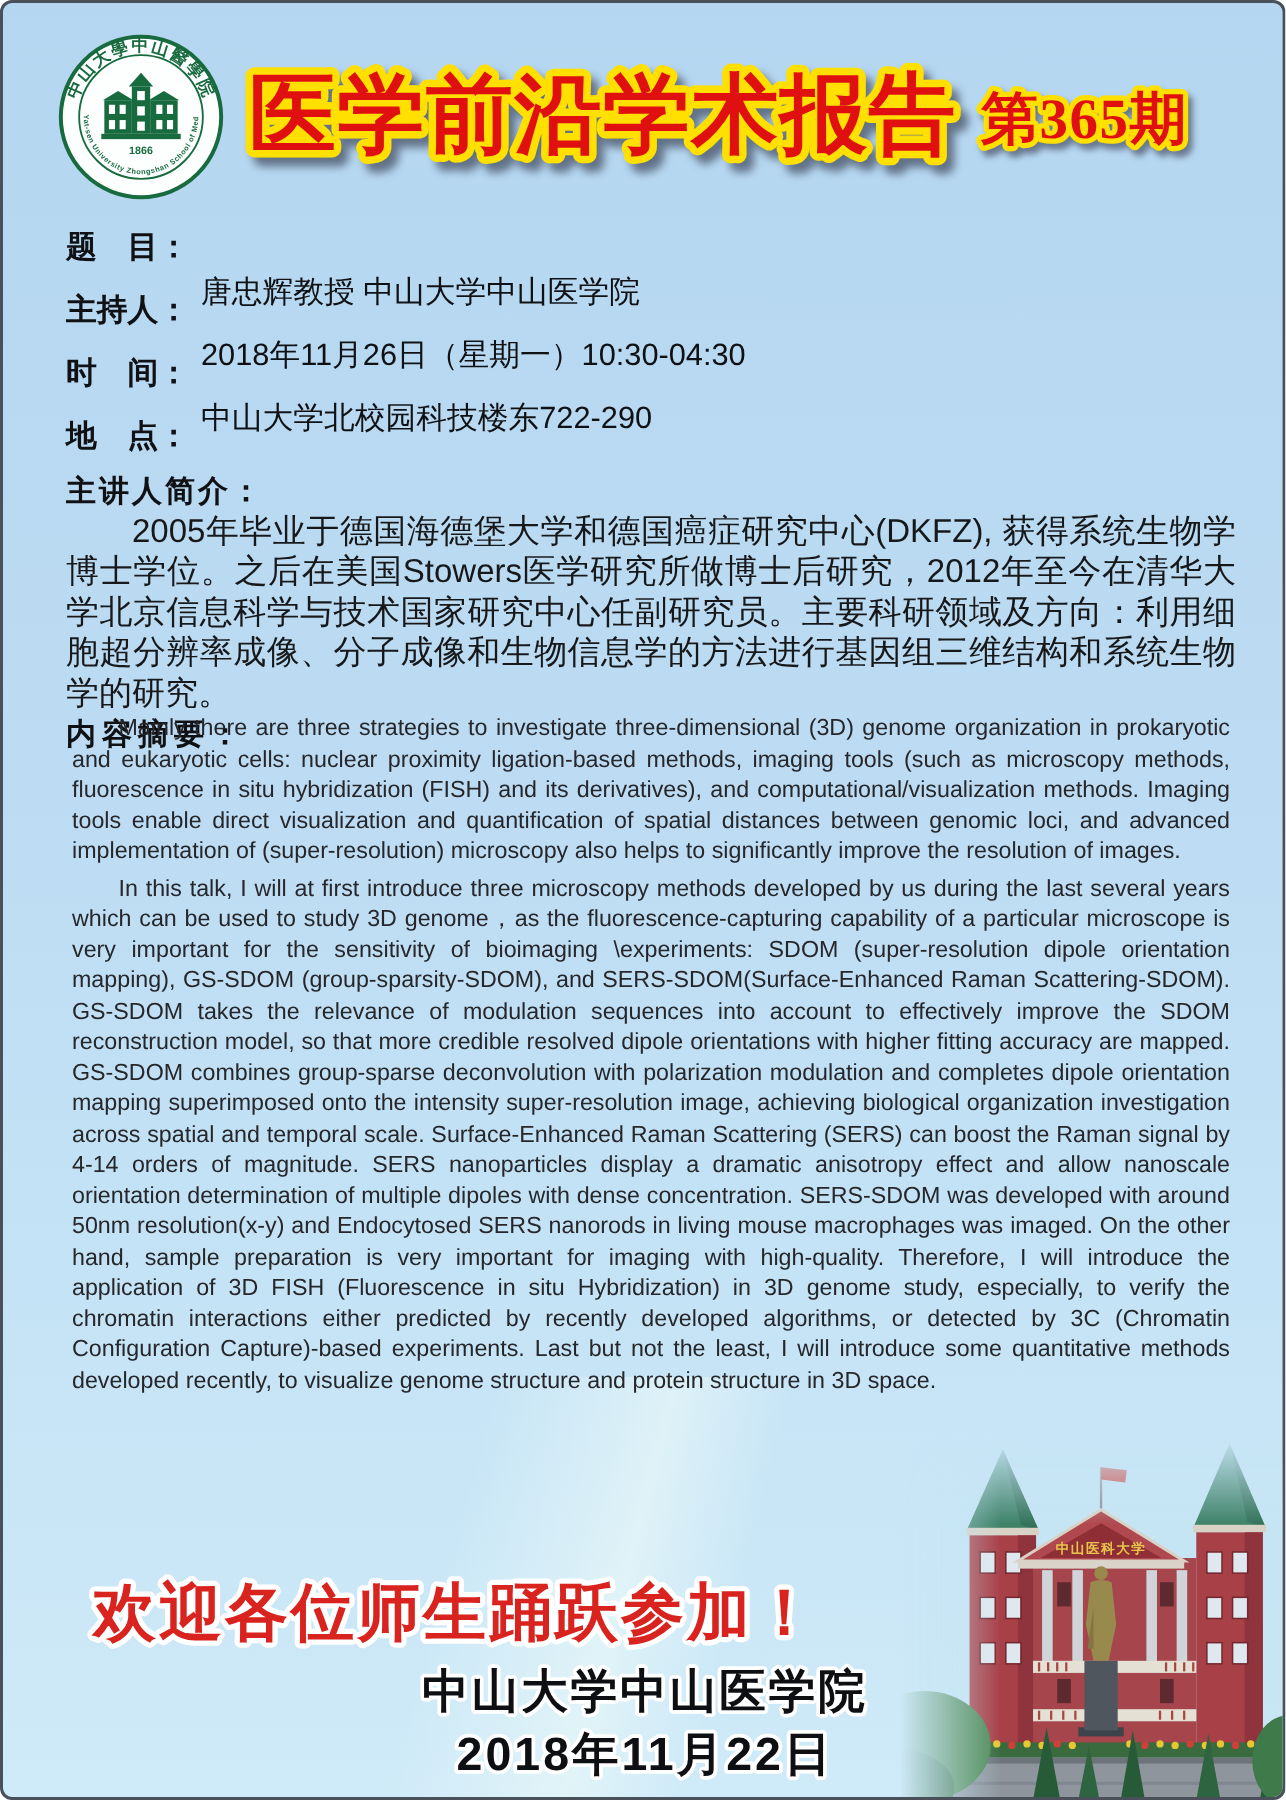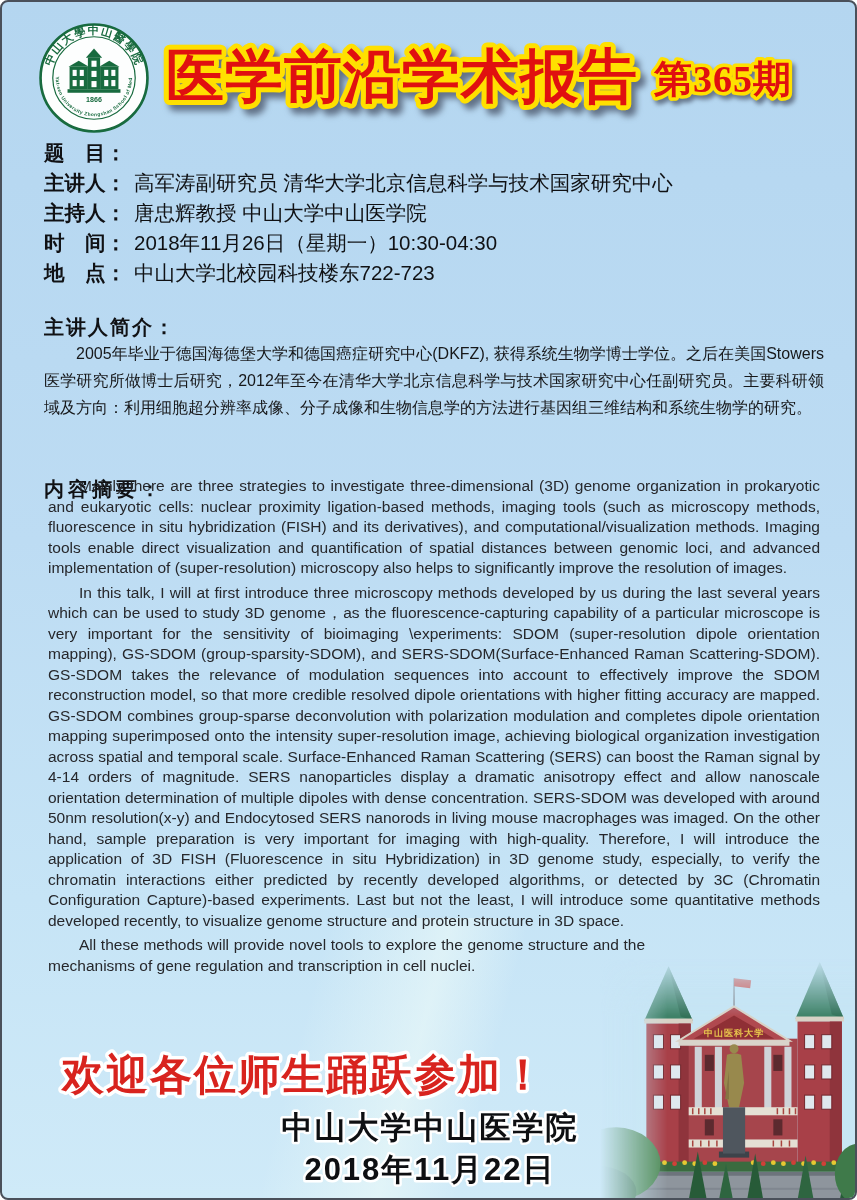--- a/index.html
+++ b/index.html
@@ -41,7 +41,7 @@
   
   .details{position:absolute;left:42px;top:136px;width:780px;color:#101114;}
   .drow{display:flex;align-items:flex-start;line-height:30px;font-size:20.5px;}
-  .dlabel{flex:0 0 90px;font-weight:bold;white-space:nowrap;}
+  .dlabel{flex:0 0 90px;font-weight:bold;white-space:nowrap;margin-top:12px;}
   .dvalue{flex:1;}
   .dvalue.en{letter-spacing:.2px;}
   

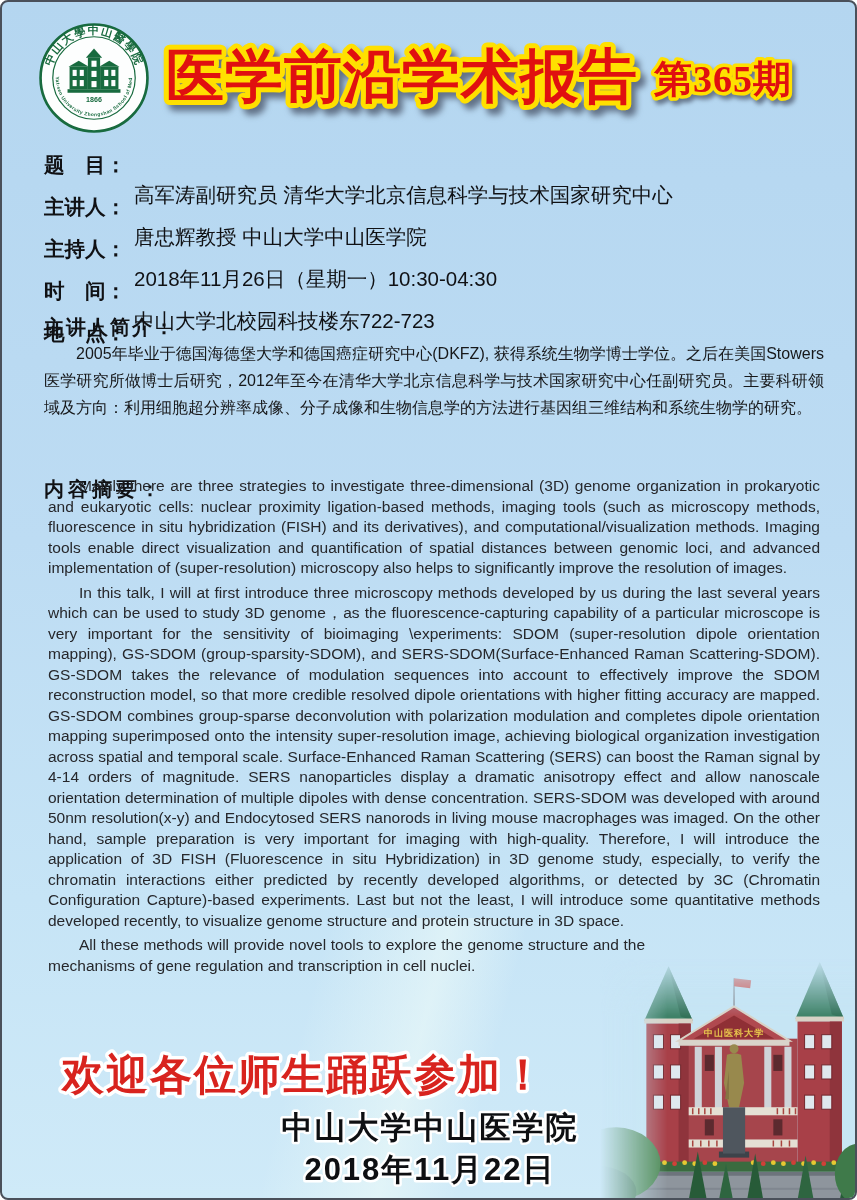--- a/index.html
+++ b/index.html
@@ -258,10 +258,6 @@
       <span class="dlabel">题　目：</span>
     </div>
     <div class="drow">
-      <span class="dlabel">主讲人：</span>
-      <span class="dvalue">高军涛副研究员  清华大学北京信息科学与技术国家研究中心</span>
-    </div>
-    <div class="drow">
       <span class="dlabel">主持人：</span>
       <span class="dvalue">唐忠辉教授  中山大学中山医学院</span>
     </div>

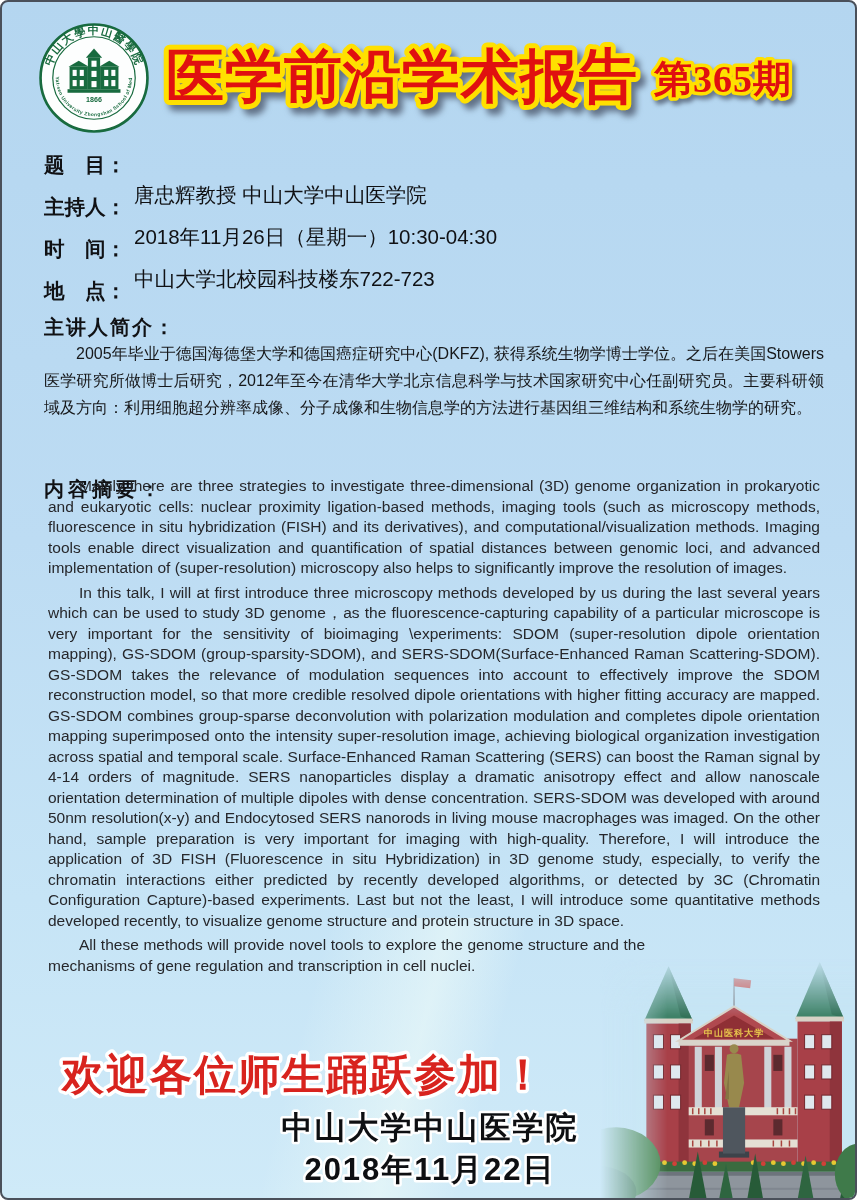--- a/index.html
+++ b/index.html
@@ -267,7 +267,7 @@
     </div>
     <div class="drow">
       <span class="dlabel">地　点：</span>
-      <span class="dvalue">中山大学北校园科技楼东722-723</span>
+      <span class="dvalue">中山大学北校园科技楼东722-290</span>
     </div>
   </div>
 

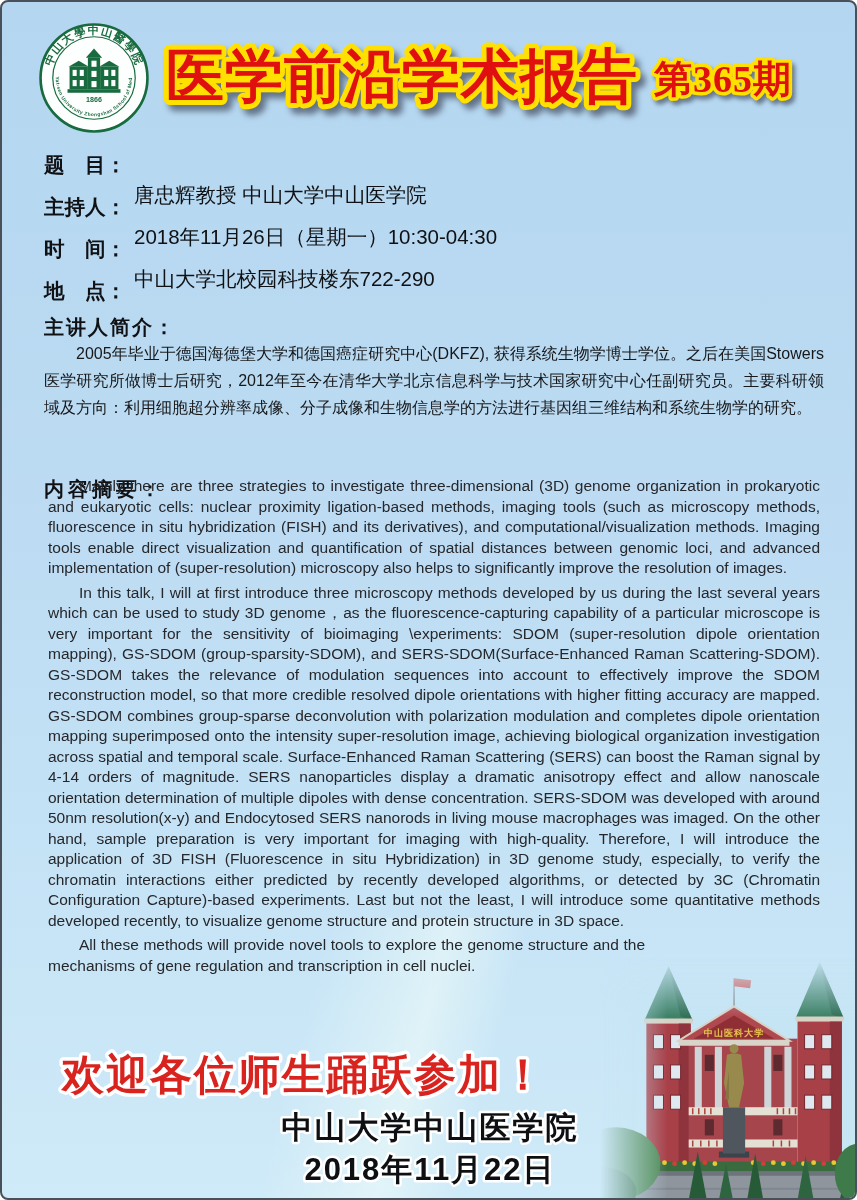--- a/index.html
+++ b/index.html
@@ -49,7 +49,7 @@
   .bio-heading{top:312px;text-align:center;}
   .bio-text{
     position:absolute;left:42px;top:338px;width:780px;
-    font-size:16px;line-height:27px;color:#17181a;
+    font-size:22px;line-height:27px;color:#17181a;
     text-indent:2em;text-align:justify;
   }
   

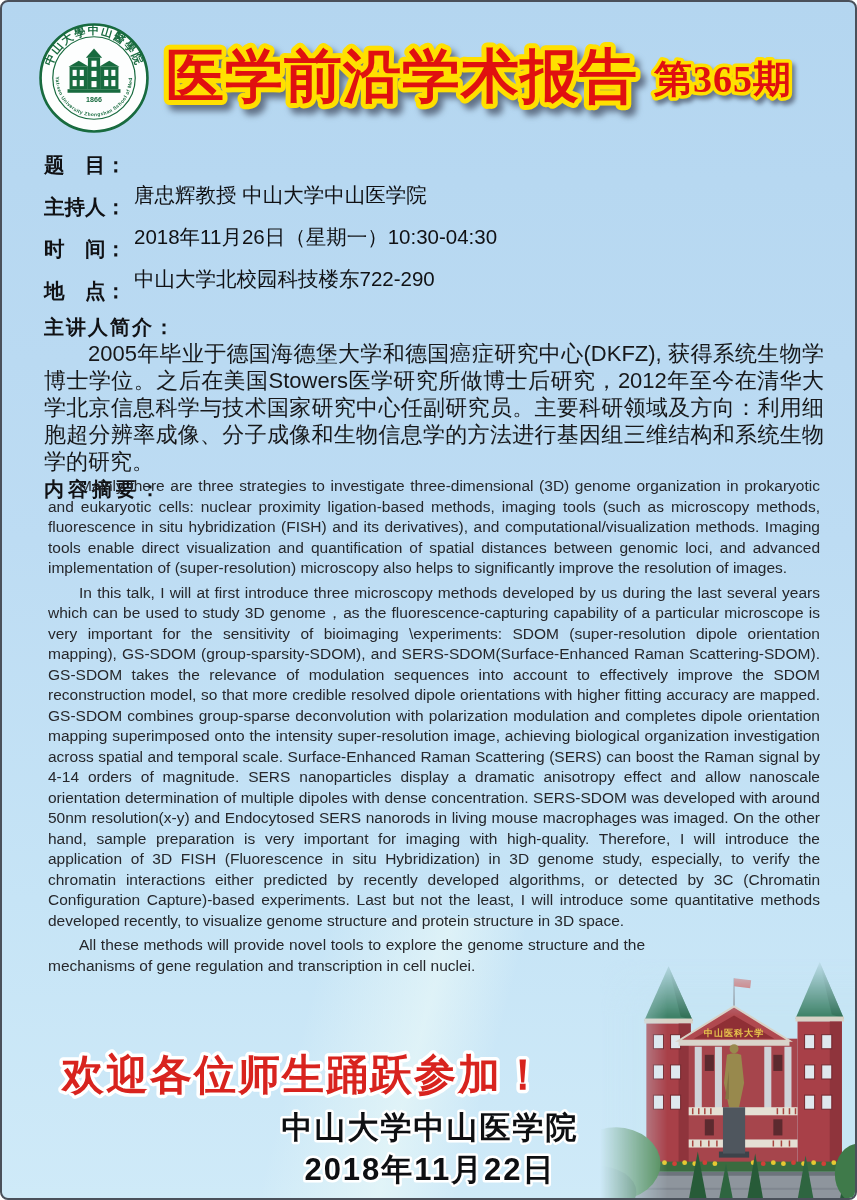--- a/index.html
+++ b/index.html
@@ -278,7 +278,6 @@
   <div class="abs-body">
     <p>Mainly there are three strategies to investigate three-dimensional (3D) genome organization in prokaryotic and eukaryotic cells: nuclear proximity ligation-based methods, imaging tools (such as microscopy methods, fluorescence in situ hybridization (FISH) and its derivatives), and computational/visualization methods. Imaging tools enable direct visualization and quantification of spatial distances between genomic loci, and advanced implementation of (super-resolution) microscopy also helps to significantly improve the resolution of images.</p>
     <p>In this talk, I will at first introduce three microscopy methods developed by us during the last several years which can be used to study 3D genome，as the fluorescence-capturing capability of a particular microscope is very important for the sensitivity of bioimaging \experiments: SDOM (super-resolution dipole orientation mapping), GS-SDOM (group-sparsity-SDOM), and SERS-SDOM(Surface-Enhanced Raman Scattering-SDOM). GS-SDOM takes the relevance of modulation sequences into account to effectively improve the SDOM reconstruction model, so that more credible resolved dipole orientations with higher fitting accuracy are mapped. GS-SDOM combines group-sparse deconvolution with polarization modulation and completes dipole orientation mapping superimposed onto the intensity super-resolution image, achieving biological organization investigation across spatial and temporal scale. Surface-Enhanced Raman Scattering (SERS) can boost the Raman signal by 4-14 orders of magnitude. SERS nanoparticles display a dramatic anisotropy effect and allow nanoscale orientation determination of multiple dipoles with dense concentration. SERS-SDOM was developed with around 50nm resolution(x-y) and Endocytosed SERS nanorods in living mouse macrophages was imaged. On the other hand, sample preparation is very important for imaging with high-quality. Therefore, I will introduce the application of 3D FISH (Fluorescence in situ Hybridization) in 3D genome study, especially, to verify the chromatin interactions either predicted by recently developed algorithms, or detected by 3C (Chromatin Configuration Capture)-based experiments. Last but not the least, I will introduce some quantitative methods developed recently, to visualize genome structure and protein structure in 3D space.</p>
-    <p class="short">All these methods will provide novel tools to explore the genome structure and the mechanisms of gene regulation and transcription in cell nuclei.</p>
   </div>
 
   <svg class="welcome-svg">

